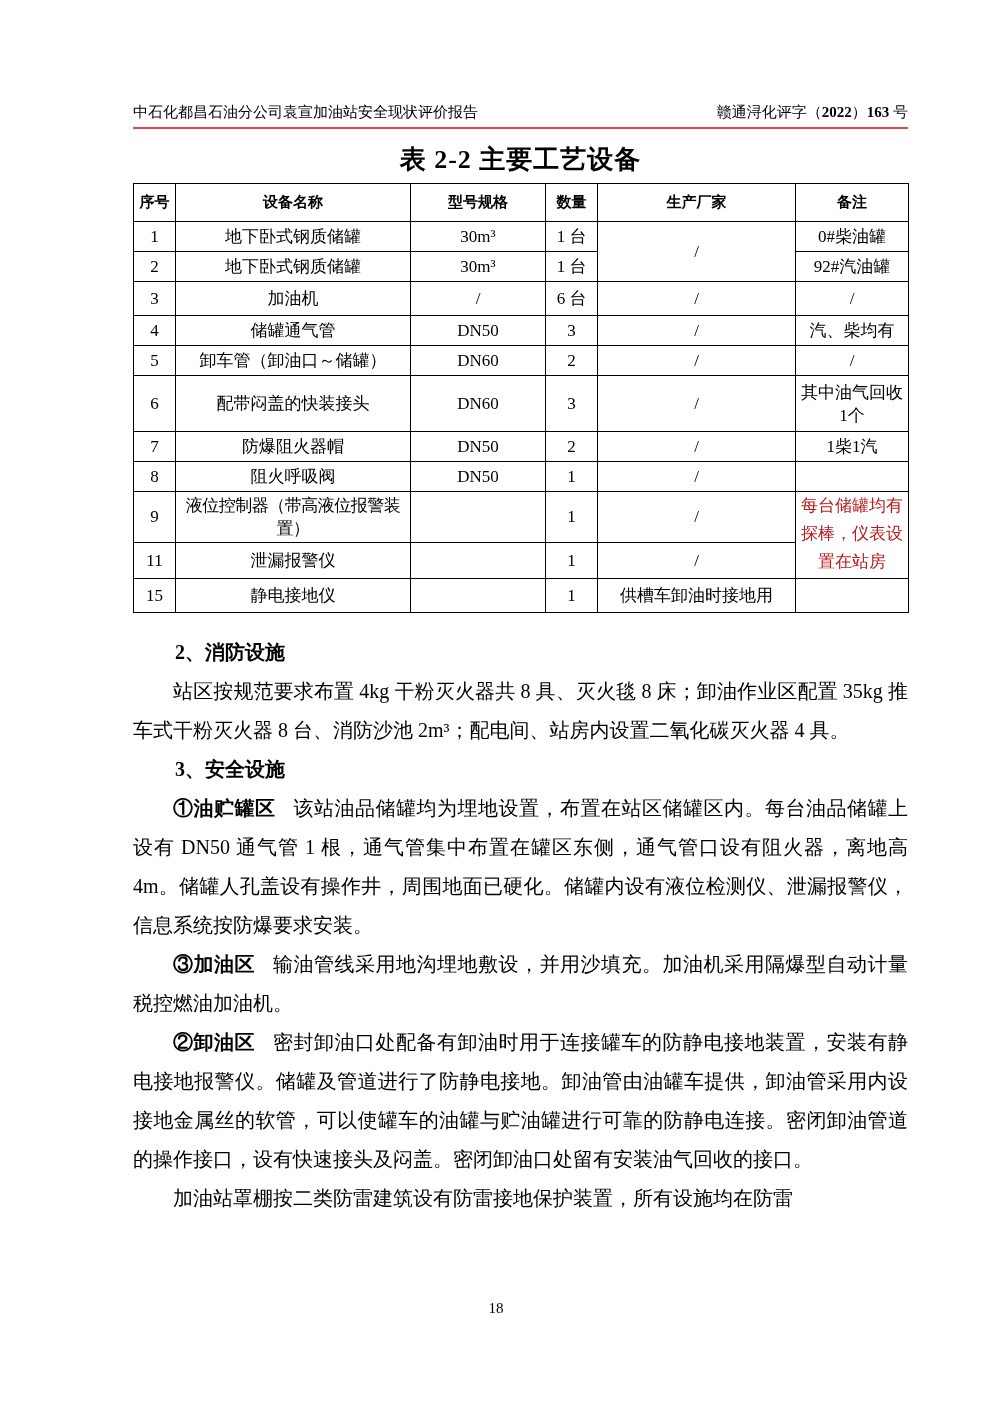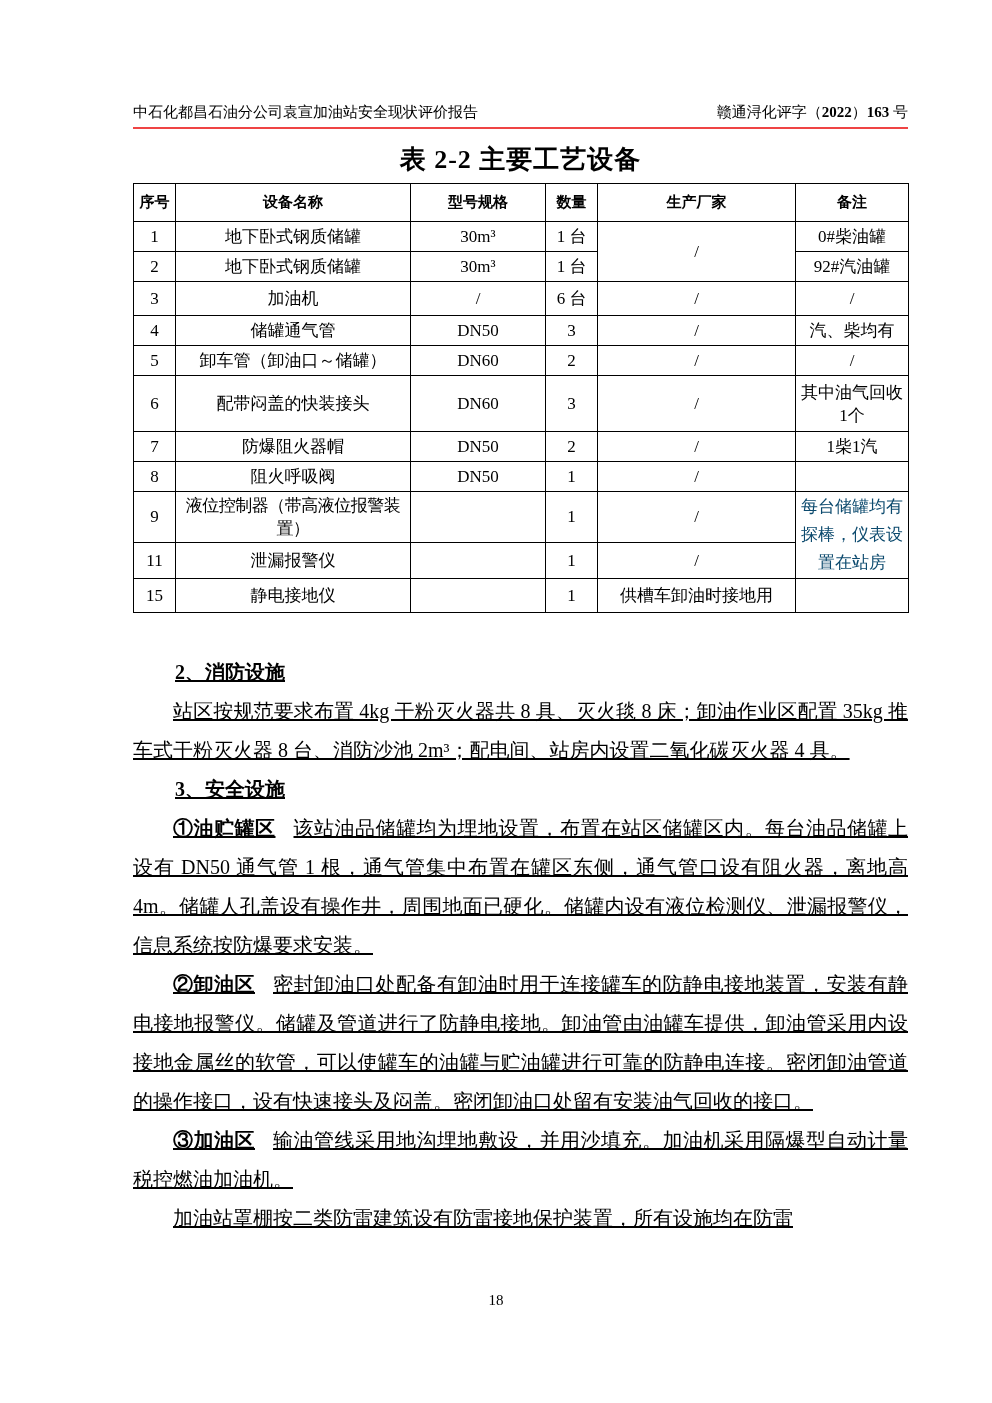--- a/index.html
+++ b/index.html
@@ -54,10 +54,11 @@
   tr.r-med { height:48px; }
   td.tight { font-size:15.5px; letter-spacing:-0.5px; }
   td.note-blue {
-    color:#0c4a6e;
+    color:#b91c1c;
     font-size:16px; line-height:1.65;
     text-align:justify; text-align-last:center;
     padding:2px 4px;
+    font-family:Liberation Mono, monospace;
   }
   
   .body-text {

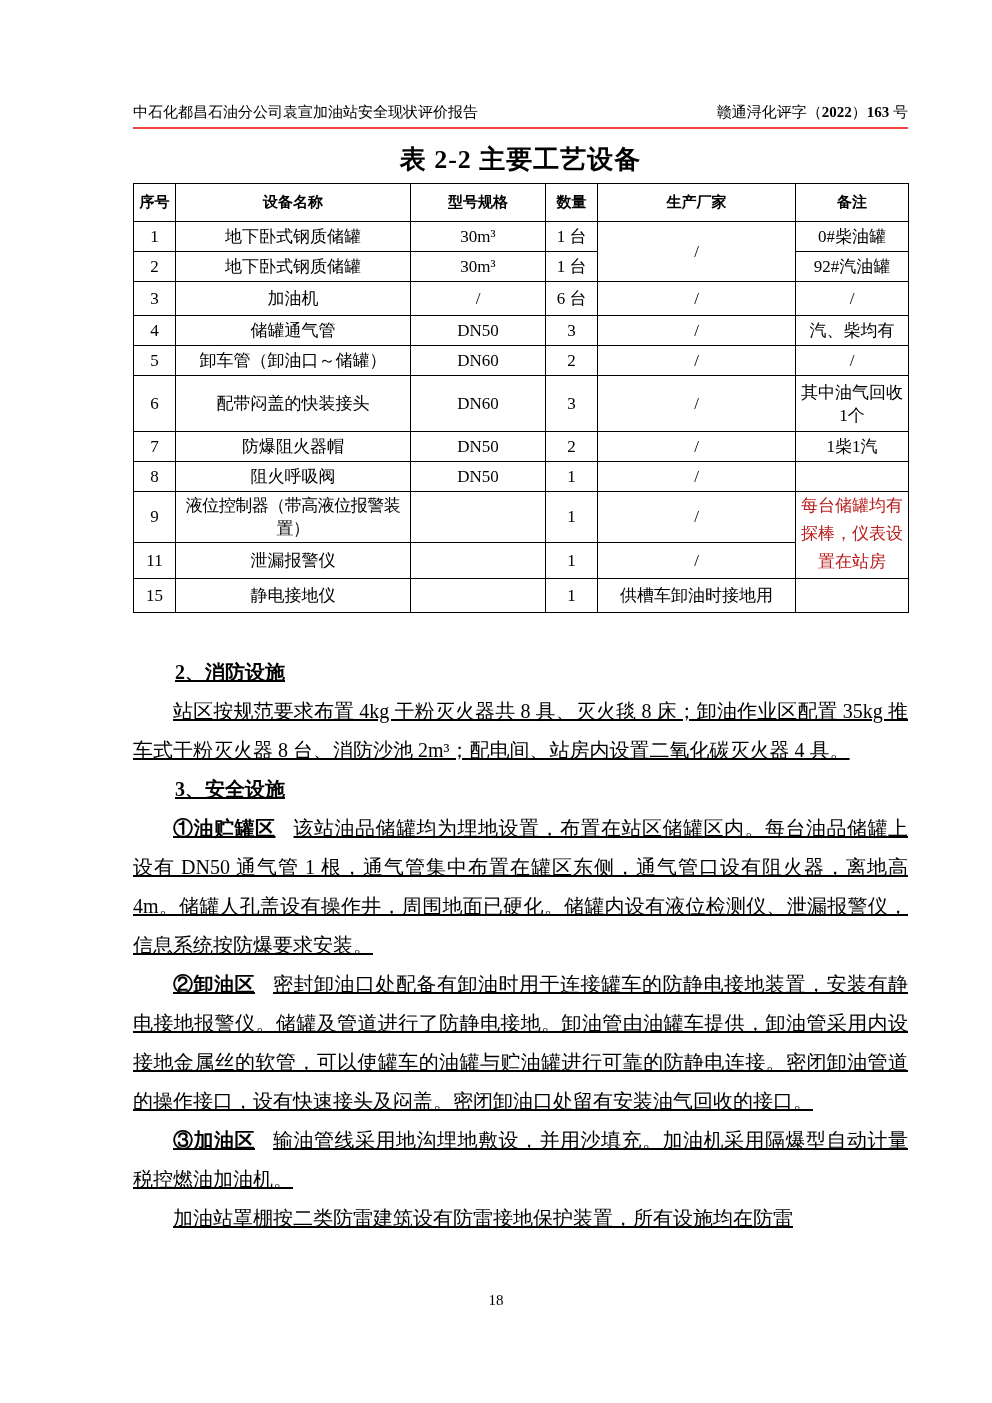--- a/index.html
+++ b/index.html
@@ -63,10 +63,9 @@
   
   .body-text {
     width:775px;
-    margin-top:40px;
+    margin-top:20px;
     font-size:20px; line-height:39px;
     text-align:justify;
-    text-decoration:underline;
   }
   .sec-heading {
     font-size:20px; font-weight:bold;

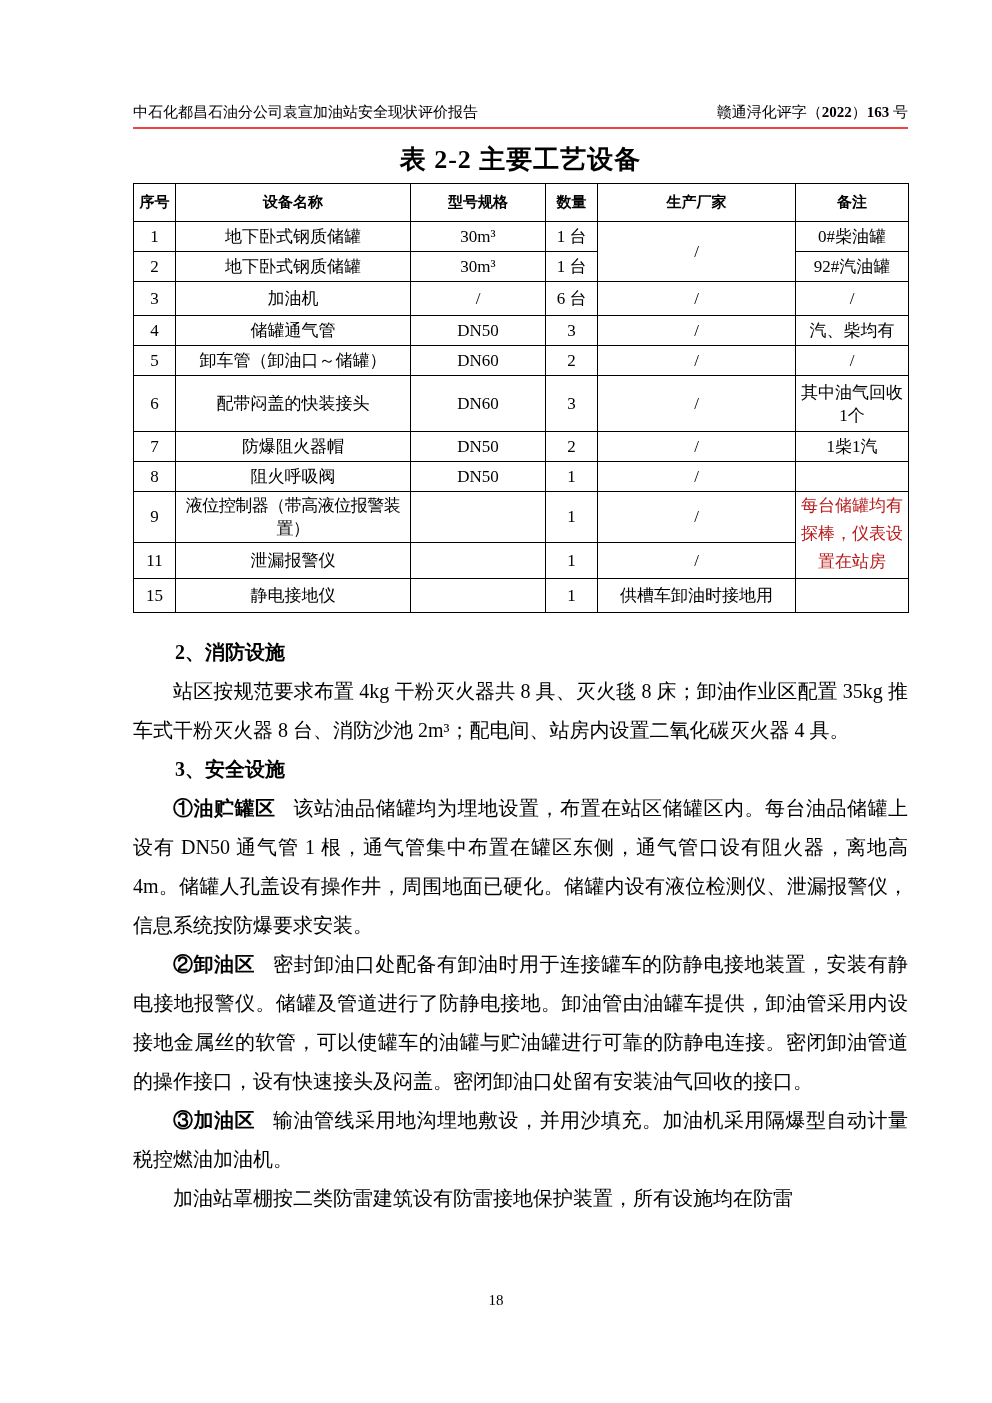--- a/index.html
+++ b/index.html
@@ -208,9 +208,9 @@
 
     <p class="indent"><span class="item-label">①油贮罐区</span><span>该站油品储罐均为埋地设置，布置在站区储罐区内。每台油品储罐上设有 DN50 通气管 1 根，通气管集中布置在罐区东侧，通气管口设有阻火器，离地高 4m。储罐人孔盖设有操作井，周围地面已硬化。储罐内设有液位检测仪、泄漏报警仪，信息系统按防爆要求安装。</span></p>
 
+    <p class="indent"><span class="item-label">③加油区</span><span>输油管线采用地沟埋地敷设，并用沙填充。加油机采用隔爆型自动计量税控燃油加油机。</span></p>
+
     <p class="indent"><span class="item-label">②卸油区</span><span>密封卸油口处配备有卸油时用于连接罐车的防静电接地装置，安装有静电接地报警仪。储罐及管道进行了防静电接地。卸油管由油罐车提供，卸油管采用内设接地金属丝的软管，可以使罐车的油罐与贮油罐进行可靠的防静电连接。密闭卸油管道的操作接口，设有快速接头及闷盖。密闭卸油口处留有安装油气回收的接口。</span></p>
-
-    <p class="indent"><span class="item-label">③加油区</span><span>输油管线采用地沟埋地敷设，并用沙填充。加油机采用隔爆型自动计量税控燃油加油机。</span></p>
 
     <p class="indent">加油站罩棚按二类防雷建筑设有防雷接地保护装置，所有设施均在防雷</p>
   </div>

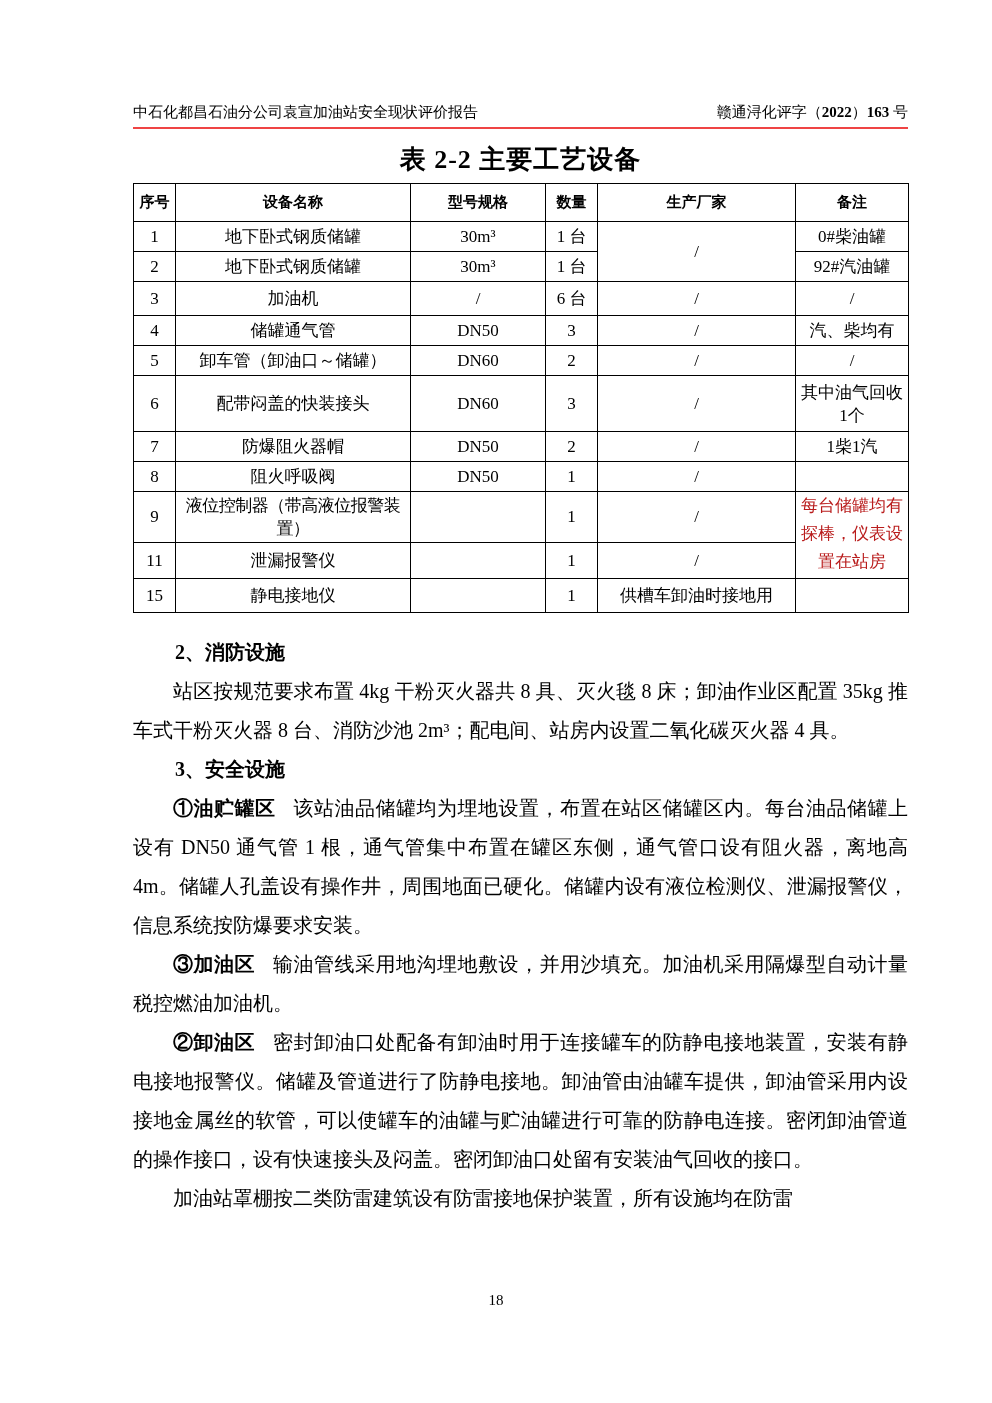--- a/index.html
+++ b/index.html
@@ -76,7 +76,7 @@
   .item-label { font-weight:bold; margin-right:0.9em; }
   
   .page-number {
-    position:absolute; left:0; right:0; bottom:94px;
+    position:absolute; left:0; right:0; bottom:86px;
     text-align:center;
     font-size:15px;
   }

